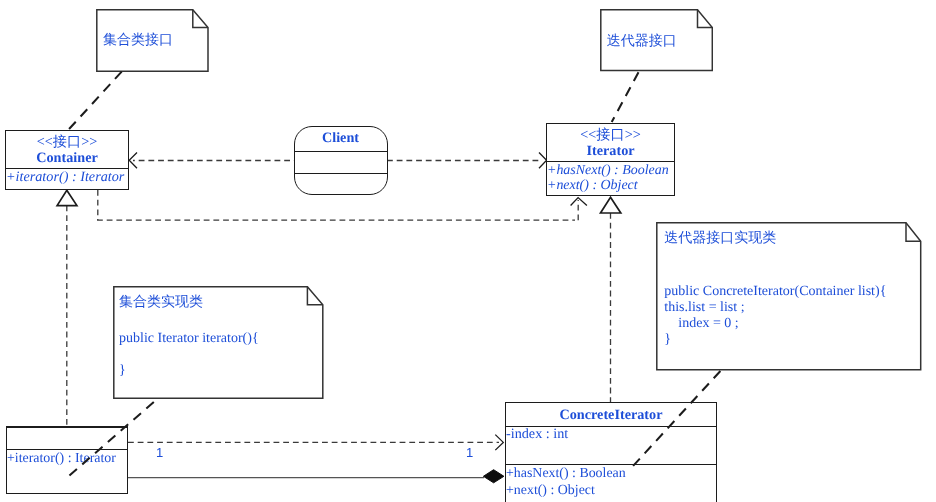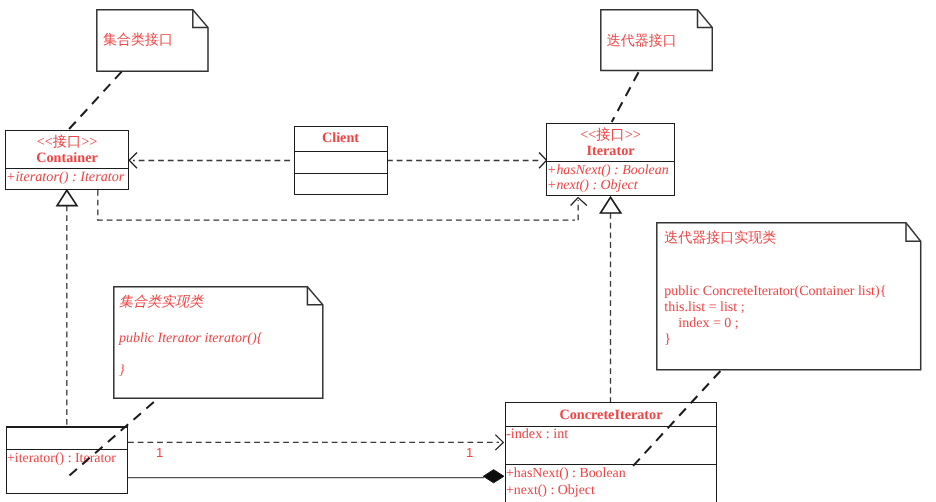--- a/index.html
+++ b/index.html
@@ -5,7 +5,7 @@
 <style>
   html,body{margin:0;padding:0;background:#ffffff;}
   #stage{position:relative;width:936px;height:502px;background:#ffffff;overflow:hidden;font-size:14.2px;
-         font-family:"Liberation Serif","DejaVu Serif",serif;color:#ef4444;
+         font-family:"Liberation Serif","DejaVu Serif",serif;color:#1d4ed8;
          -webkit-font-smoothing:antialiased;text-rendering:geometricPrecision;}
   #edges{position:absolute;left:0;top:0;width:936px;height:502px;z-index:1;}
   #notelinks{position:absolute;left:0;top:0;width:936px;height:502px;z-index:6;pointer-events:none;}

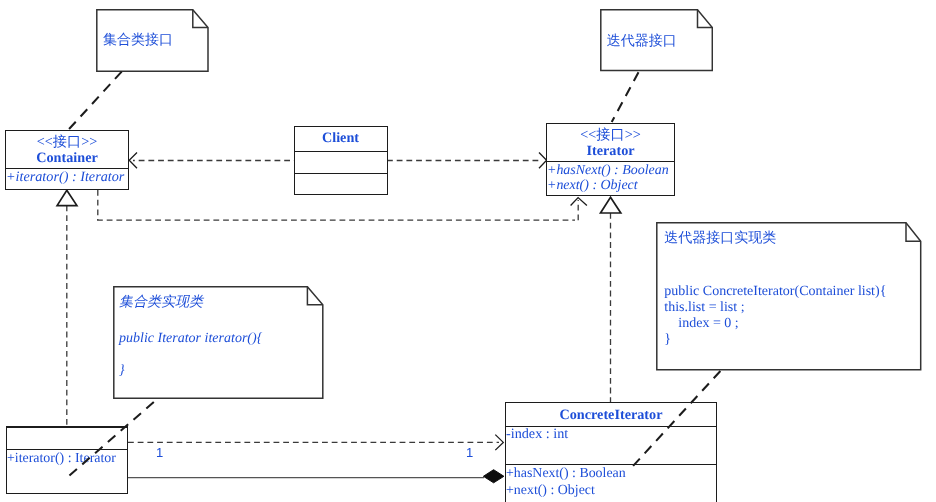--- a/index.html
+++ b/index.html
@@ -86,7 +86,7 @@
     </div>
   </div>
 
-  <div class="cls" style="left:293.5px;top:126px;width:94px;height:69px;">
+  <div class="cls" style="left:293.5px;top:126px;width:94px;height:69px;border-radius:18px;">
     <div class="sec" style="height:24px;">
       <div class="ttl" style="padding-top:3px;">Client</div>
     </div>

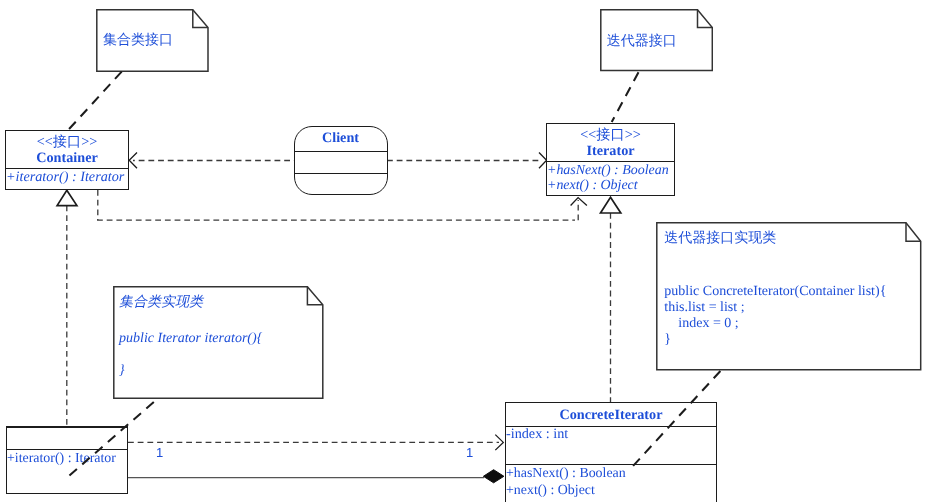--- a/index.html
+++ b/index.html
@@ -109,7 +109,7 @@
     </div>
   </div>
 
-  <div class="note" style="left:113px;top:286.2px;width:211px;height:113px;font-style:italic;">
+  <div class="note" style="left:113px;top:286.2px;width:211px;height:113px;">
     <svg width="211" height="113" viewBox="0 0 211 113">
       <path d="M0.8 0.8 H194.4 L209.8 18.8 V112.2 H0.8 Z" fill="#ffffff" stroke="#333" stroke-width="1.5"></path>
       <path d="M194.4 0.8 V18.8 H209.8" fill="none" stroke="#333" stroke-width="1.5"></path>

